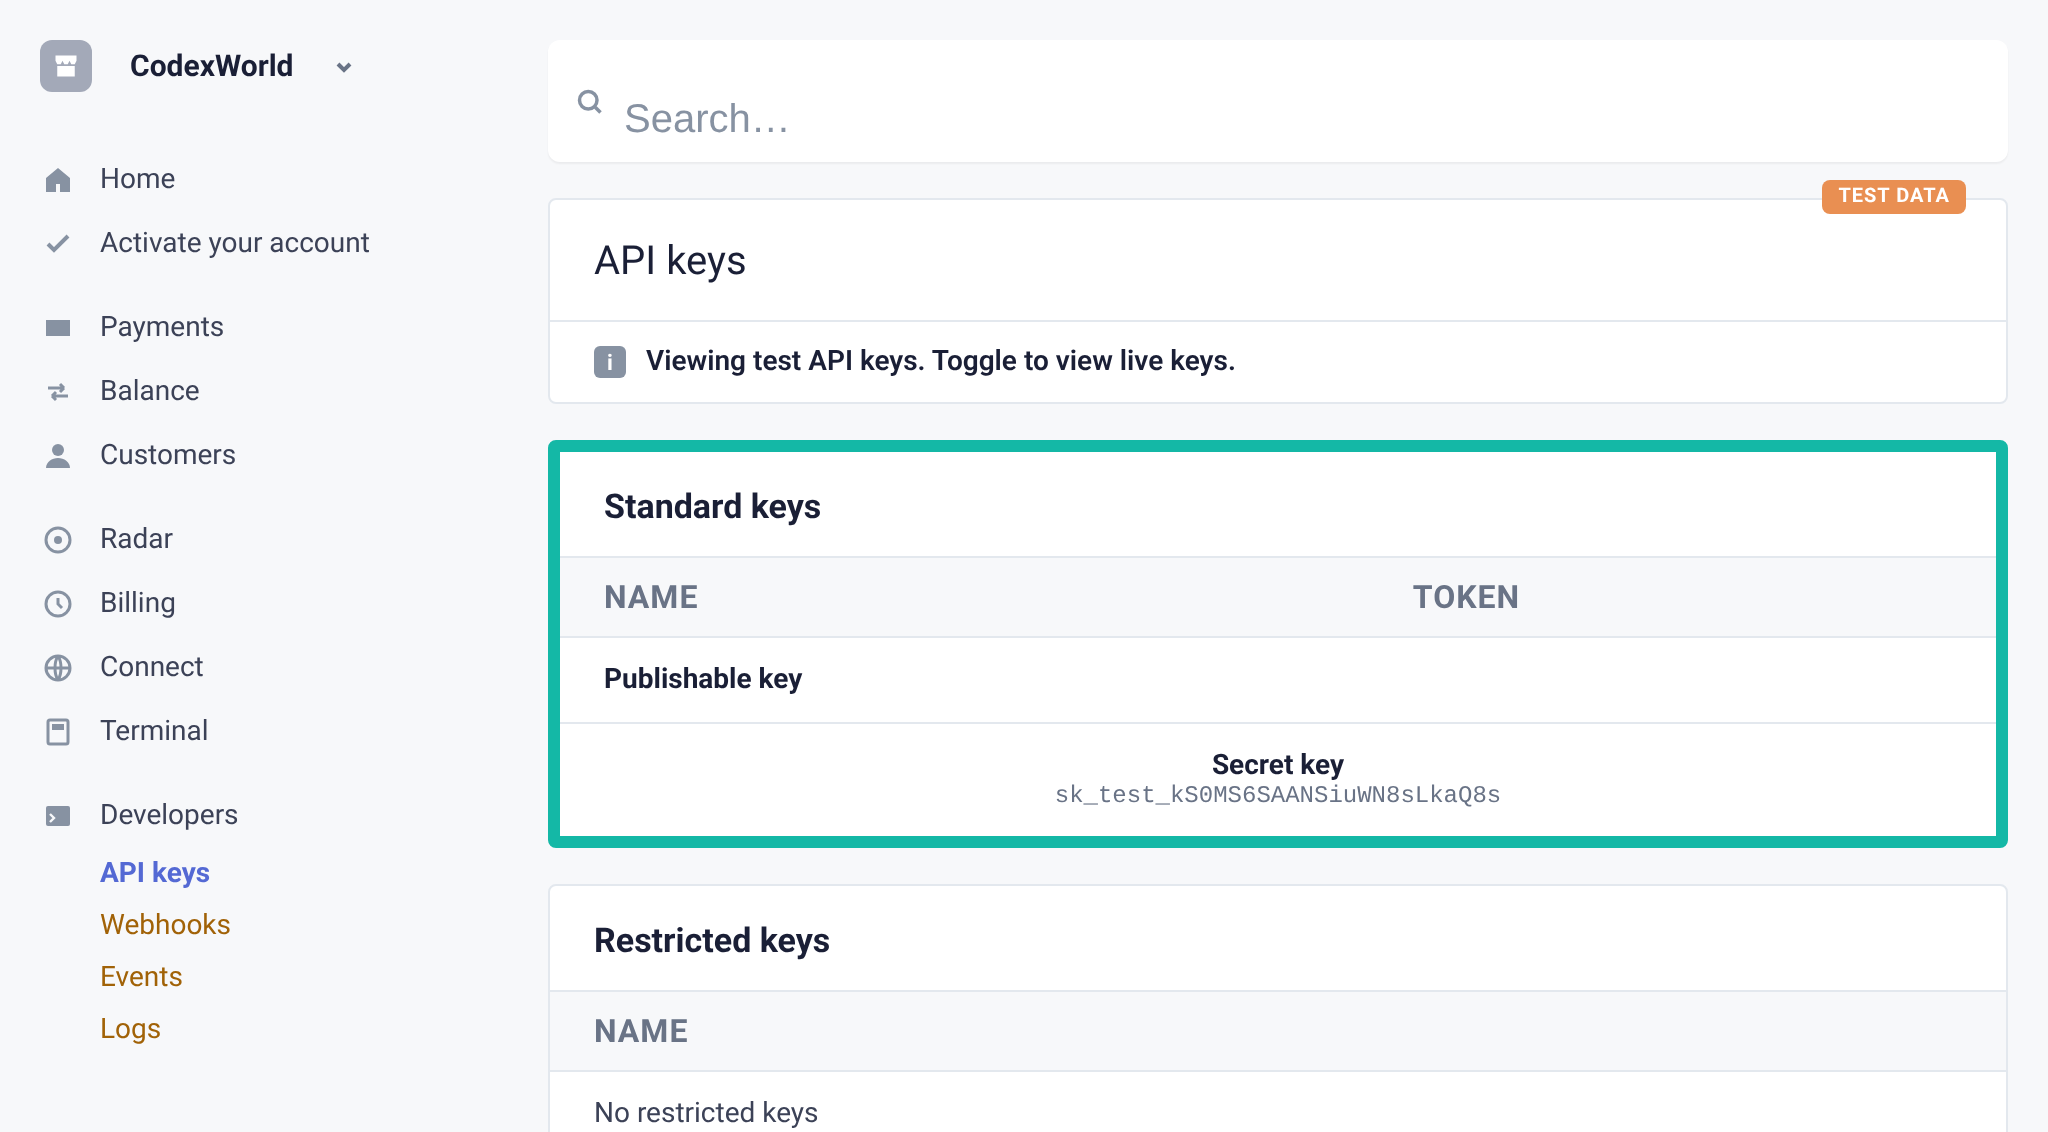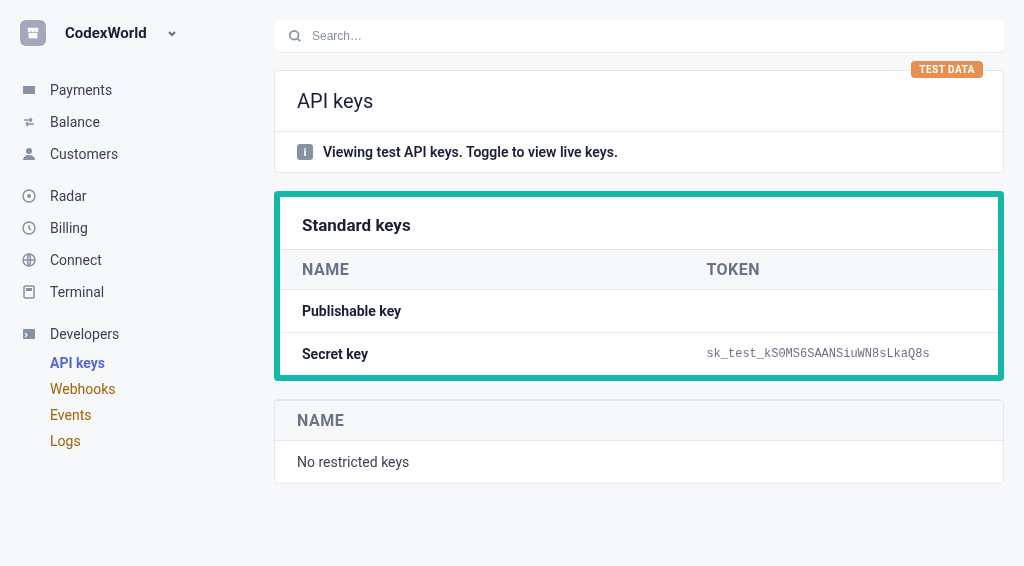--- a/index.html
+++ b/index.html
@@ -99,9 +99,10 @@
     .search-input {
       border: none;
       outline: none;
-      font-size: 12px;
+      font-size: 20px;
       flex: 1;
       color: #0f172a;
+      margin-top: 20px;
     }
     .search-input::placeholder { color: #8792a2; }
     .panel {

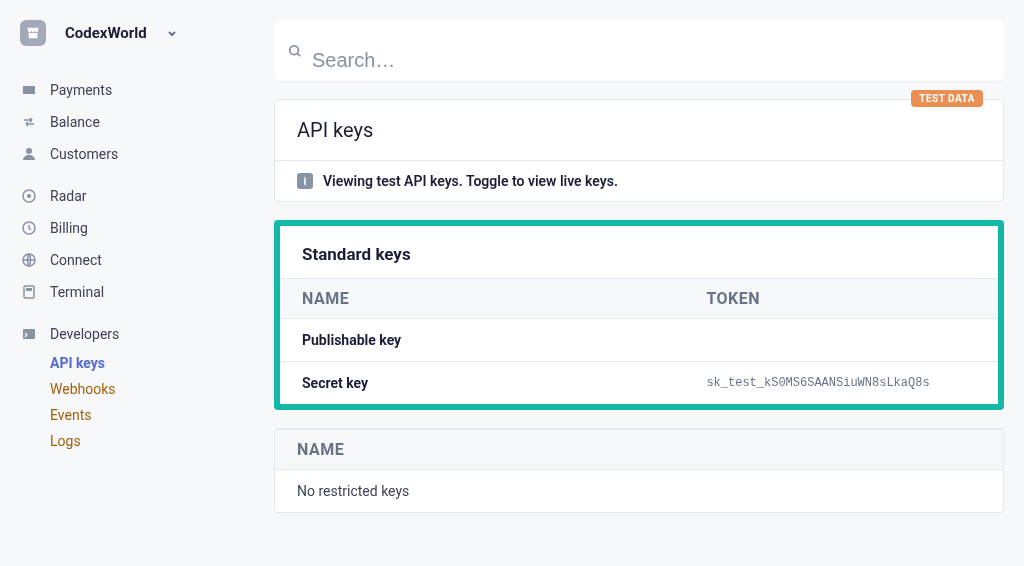--- a/index.html
+++ b/index.html
@@ -212,6 +212,24 @@
     </span>
   </div>
 
+  <div class="nav-group">
+    <div class="nav-item">
+      <span class="nav-icon">
+          <svg width="16" height="16" viewBox="0 0 16 16" fill="currentColor">
+            <path d="M8 2l6 5v7H9v-4H7v4H2V7l6-5z"></path>
+          </svg>
+        </span>
+      <span>Home</span>
+    </div>
+    <div class="nav-item">
+      <span class="nav-icon">
+          <svg width="16" height="16" viewBox="0 0 16 16" fill="none" stroke="currentColor" stroke-width="2">
+            <path d="M3 8l3 3 7-7"></path>
+          </svg>
+        </span>
+      <span>Activate your account</span>
+    </div>
+  </div>
 
   <div class="nav-group">
     <div class="nav-item">

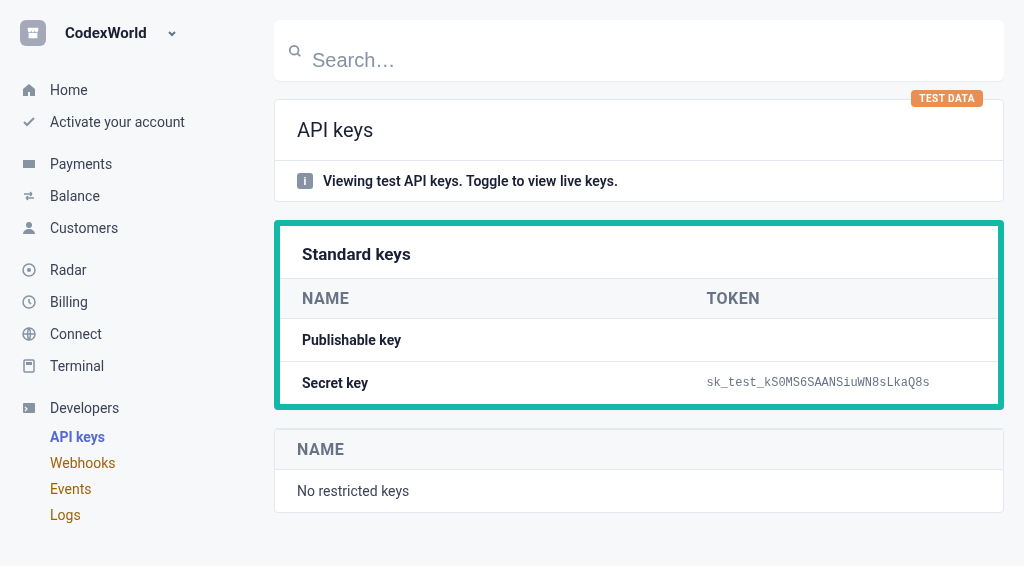--- a/index.html
+++ b/index.html
@@ -174,7 +174,7 @@
       border-bottom: 1px solid #e3e8ee;
       align-items: center;
     }
-    .table-row:last-child { border-bottom: none; }
+    .table-row:last-child { border-bottom: none; flex-direction: column; }
     .table-row .col-name {
       font-weight: 700;
       color: #1a1f36;

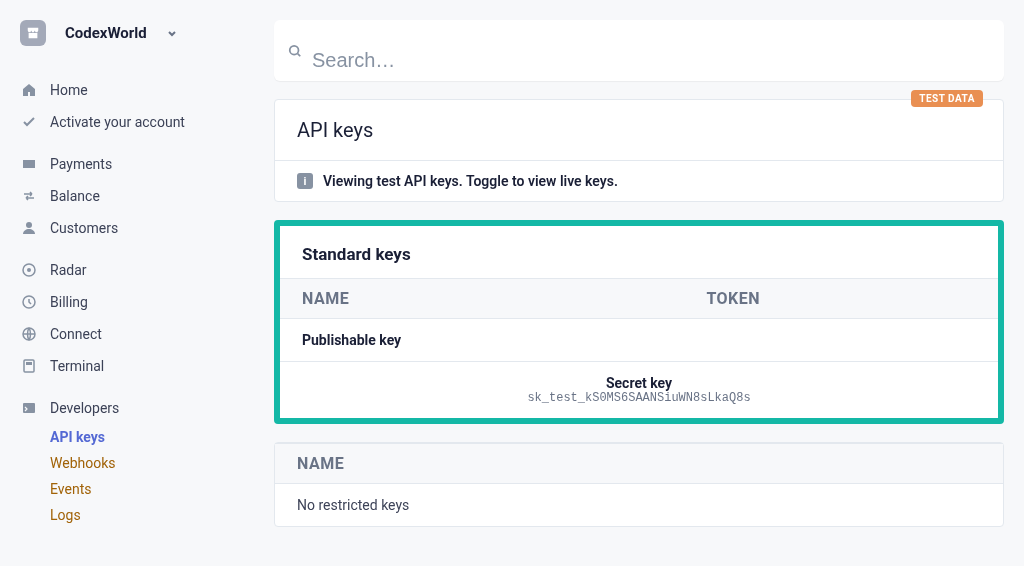--- a/index.html
+++ b/index.html
@@ -366,6 +366,7 @@
   </div>
 
   <div class="panel">
+    <div class="section-header">Restricted keys</div>
     <div class="table-header">
       <div class="col-name">NAME</div>
     </div>

